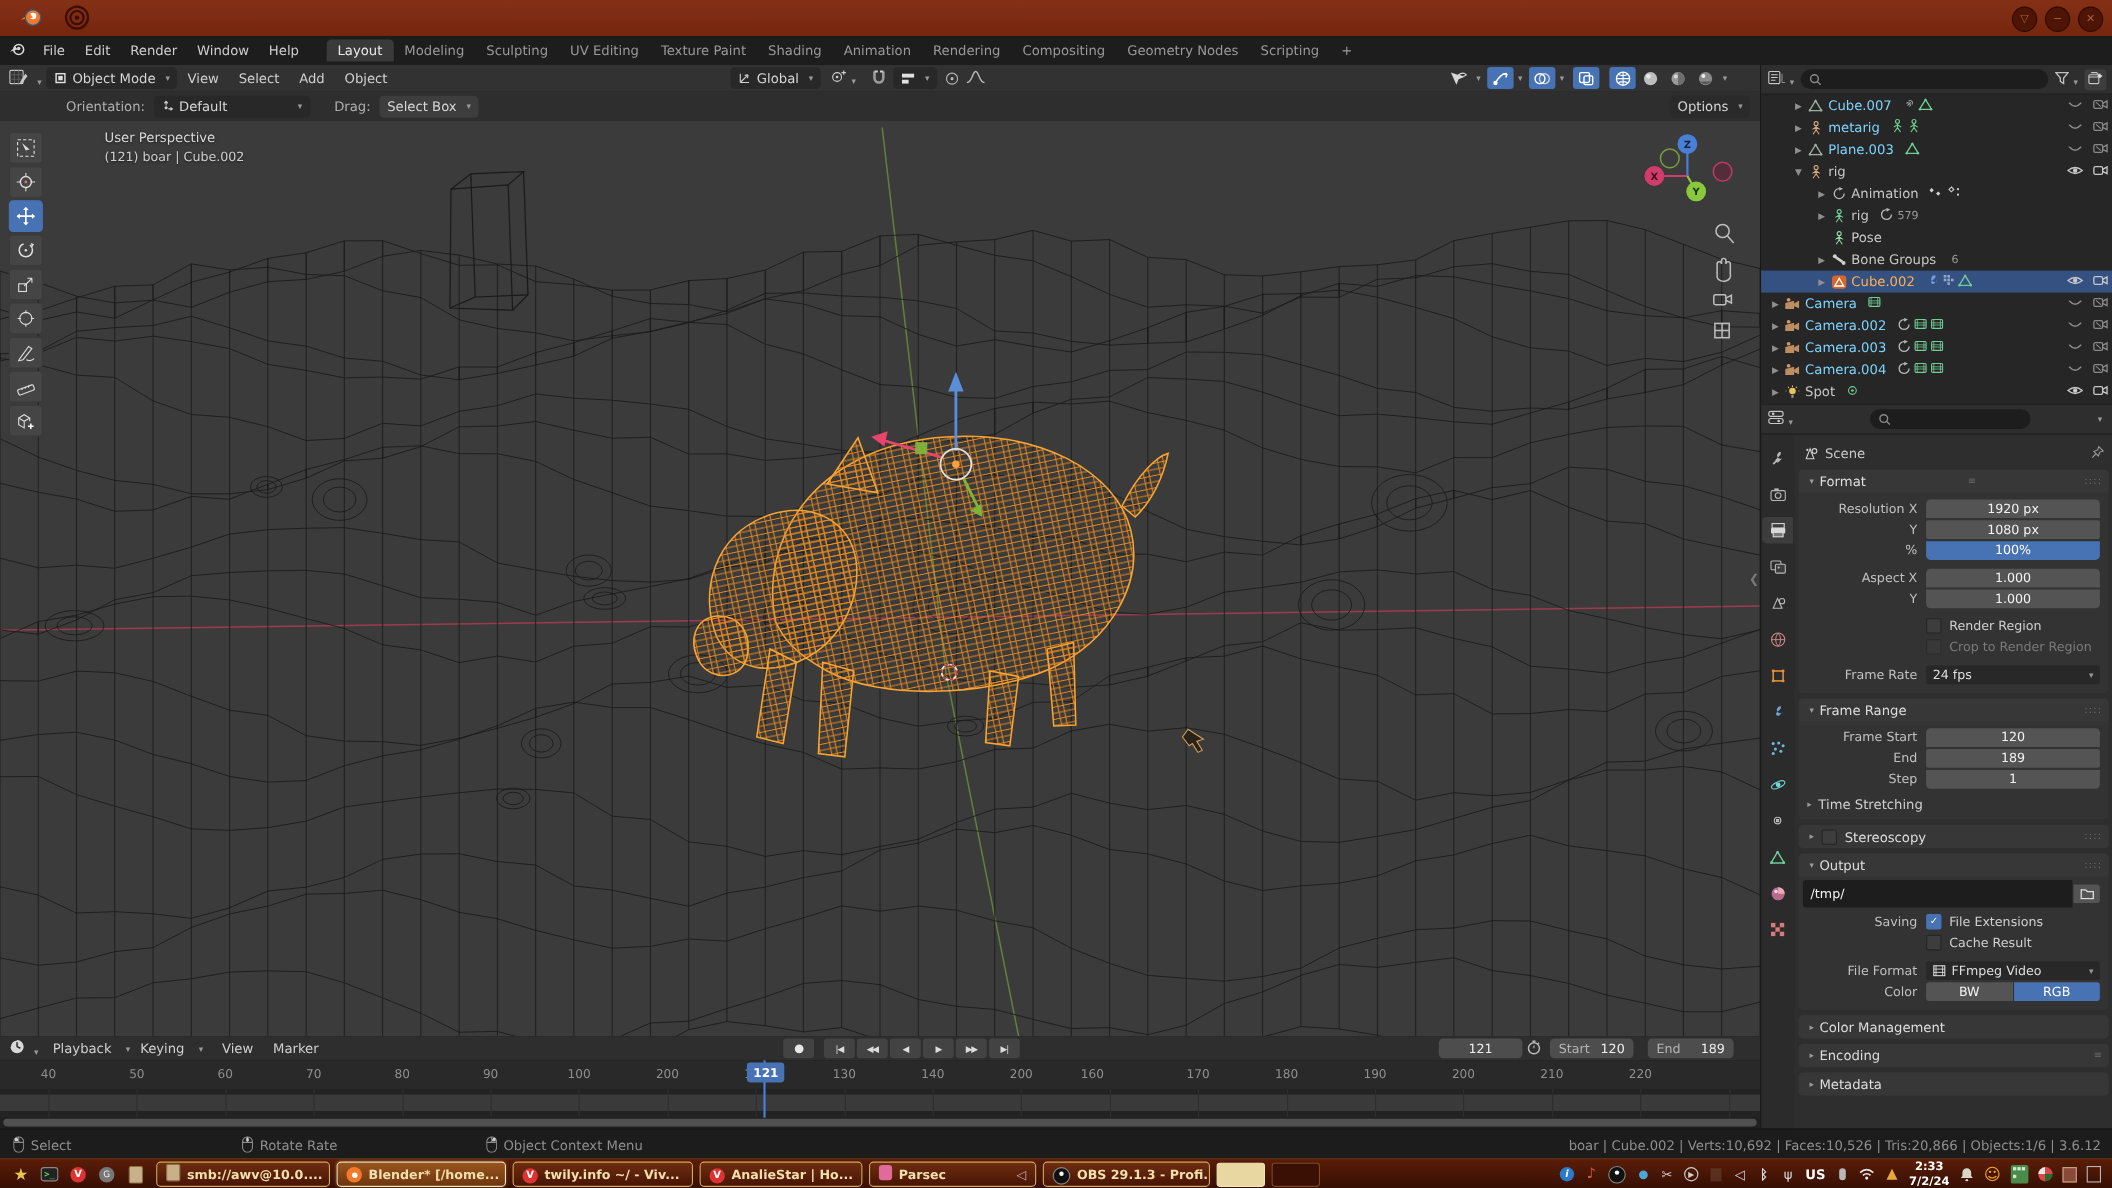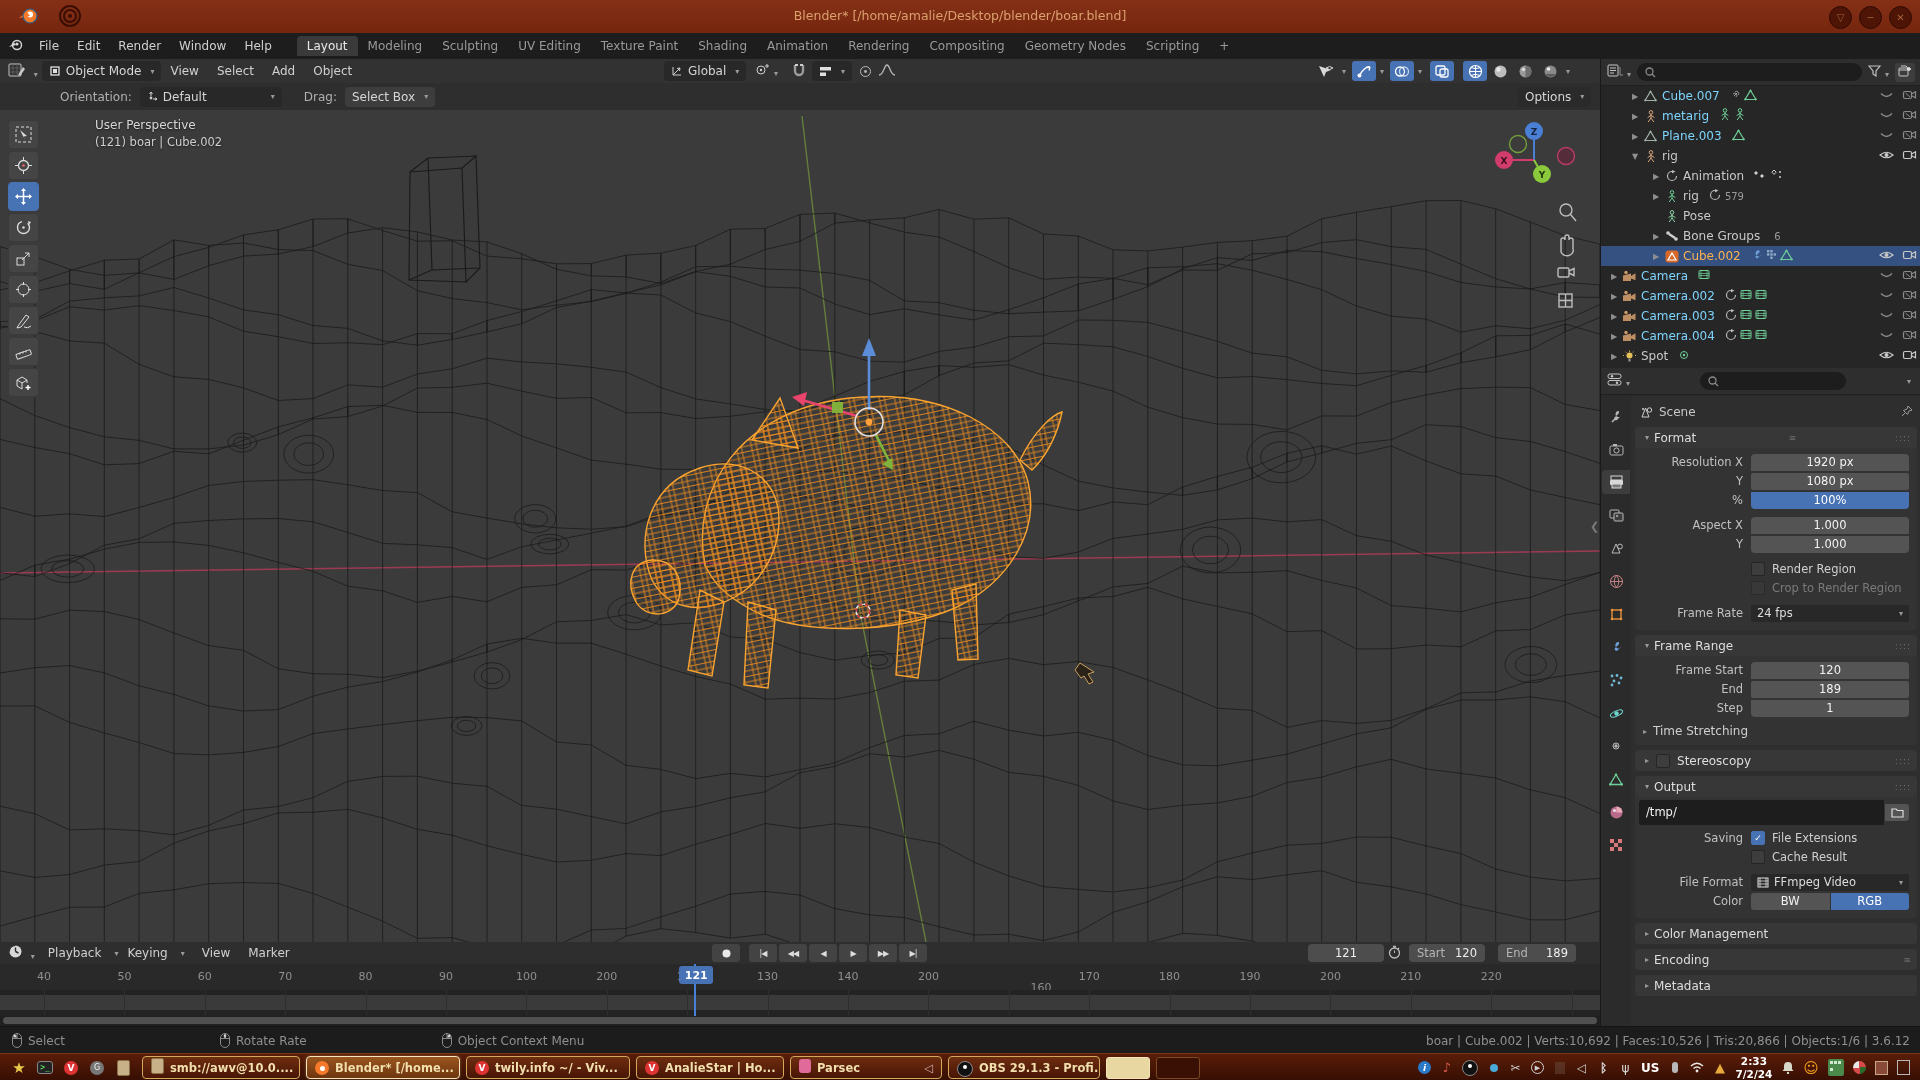--- a/index.html
+++ b/index.html
@@ -118,7 +118,6 @@
         <circle cx="12" cy="12" r="2" fill="#3a0e02"></circle>
       </svg>
   </span>
-  <div class="title">Blender* [/home/amalie/Desktop/blender/boar.blend]</div>
   <div class="winbtn" style="left:1829px;">▽</div>
   <div class="winbtn" style="left:1859px;">−</div>
   <div class="winbtn" style="left:1889px;">✕</div>

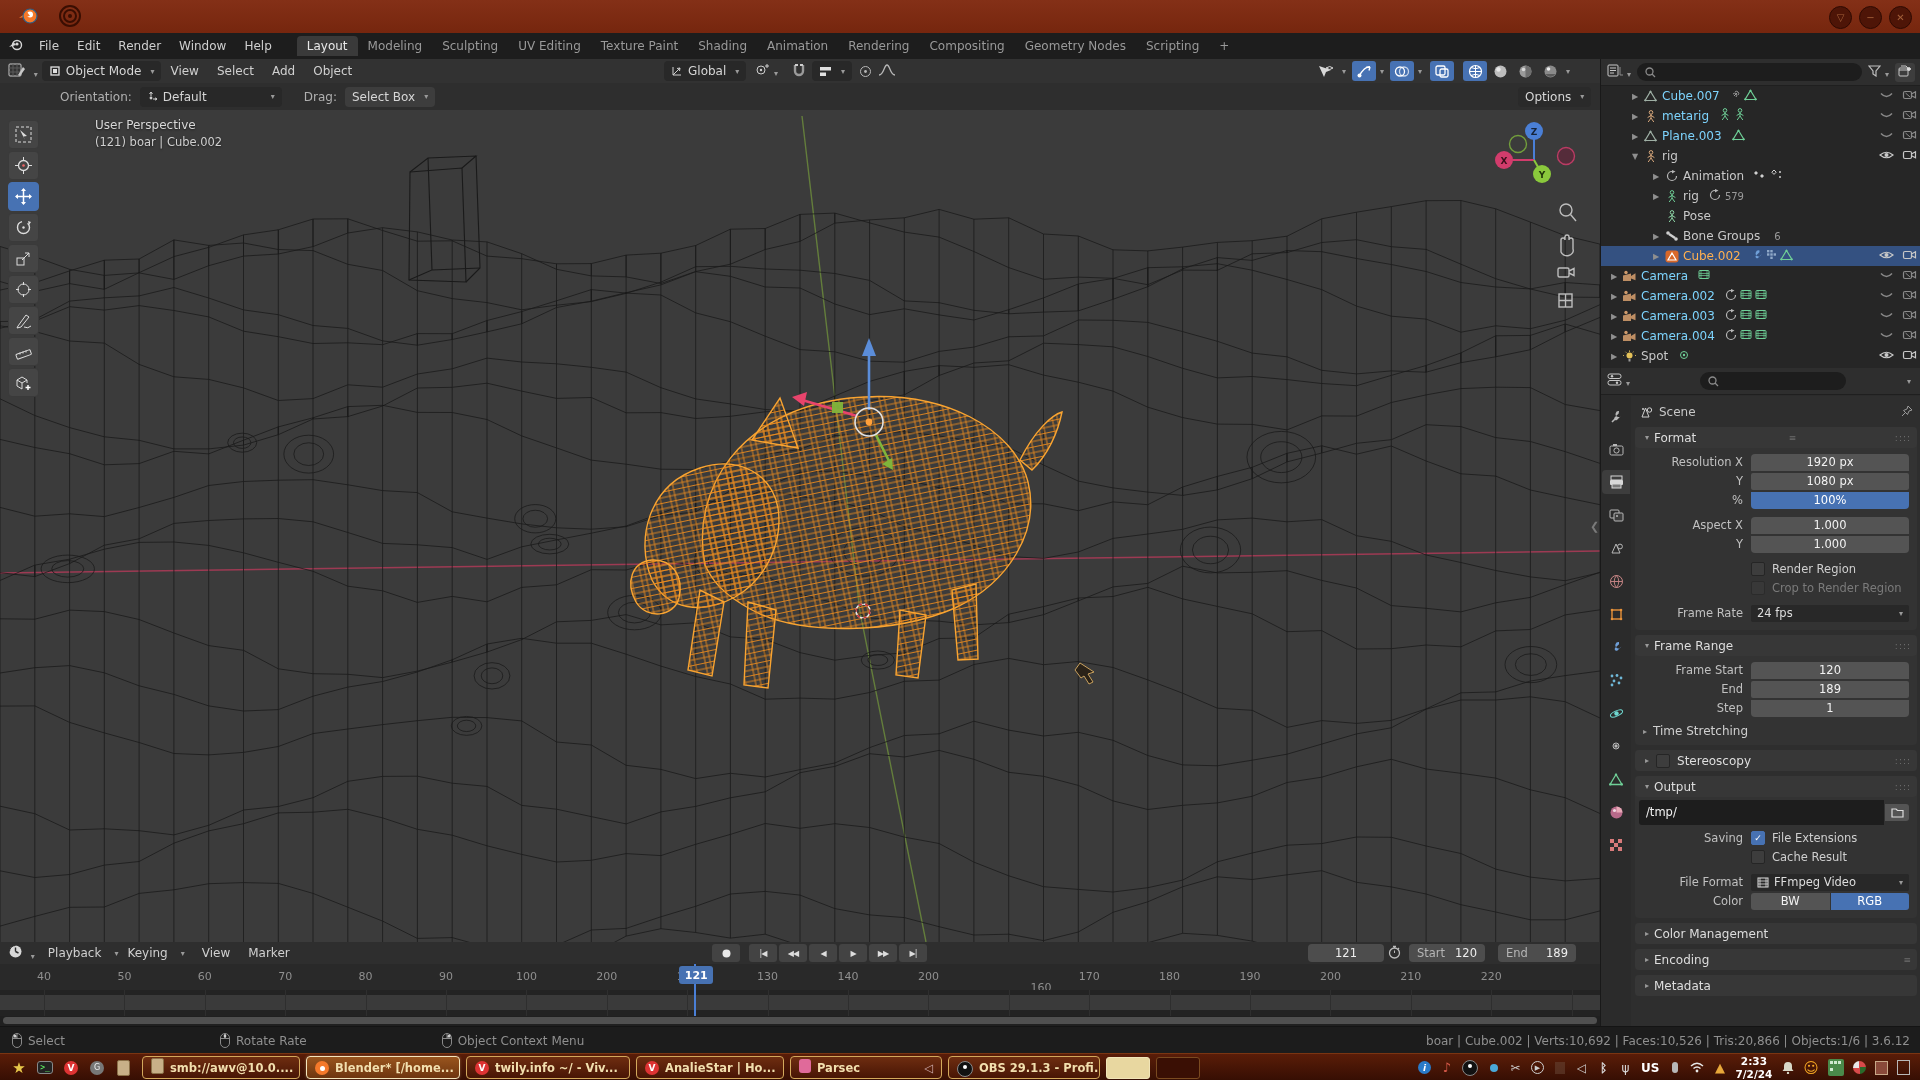--- a/index.html
+++ b/index.html
@@ -636,7 +636,7 @@
       <span class="tick" style="left: 752.6px;">130</span>
       <span class="tick" style="left: 833px;">140</span>
       <span class="tick" style="left: 913.4px;">200</span>
-      <span class="tick" style="left: 1026px; margin-top: 11px;">160</span>
+      <span class="tick" style="left: 978px;">160</span>
       <span class="tick" style="left: 1074.2px;">170</span>
       <span class="tick" style="left: 1154.6px;">180</span>
       <span class="tick" style="left: 1235px;">190</span>

